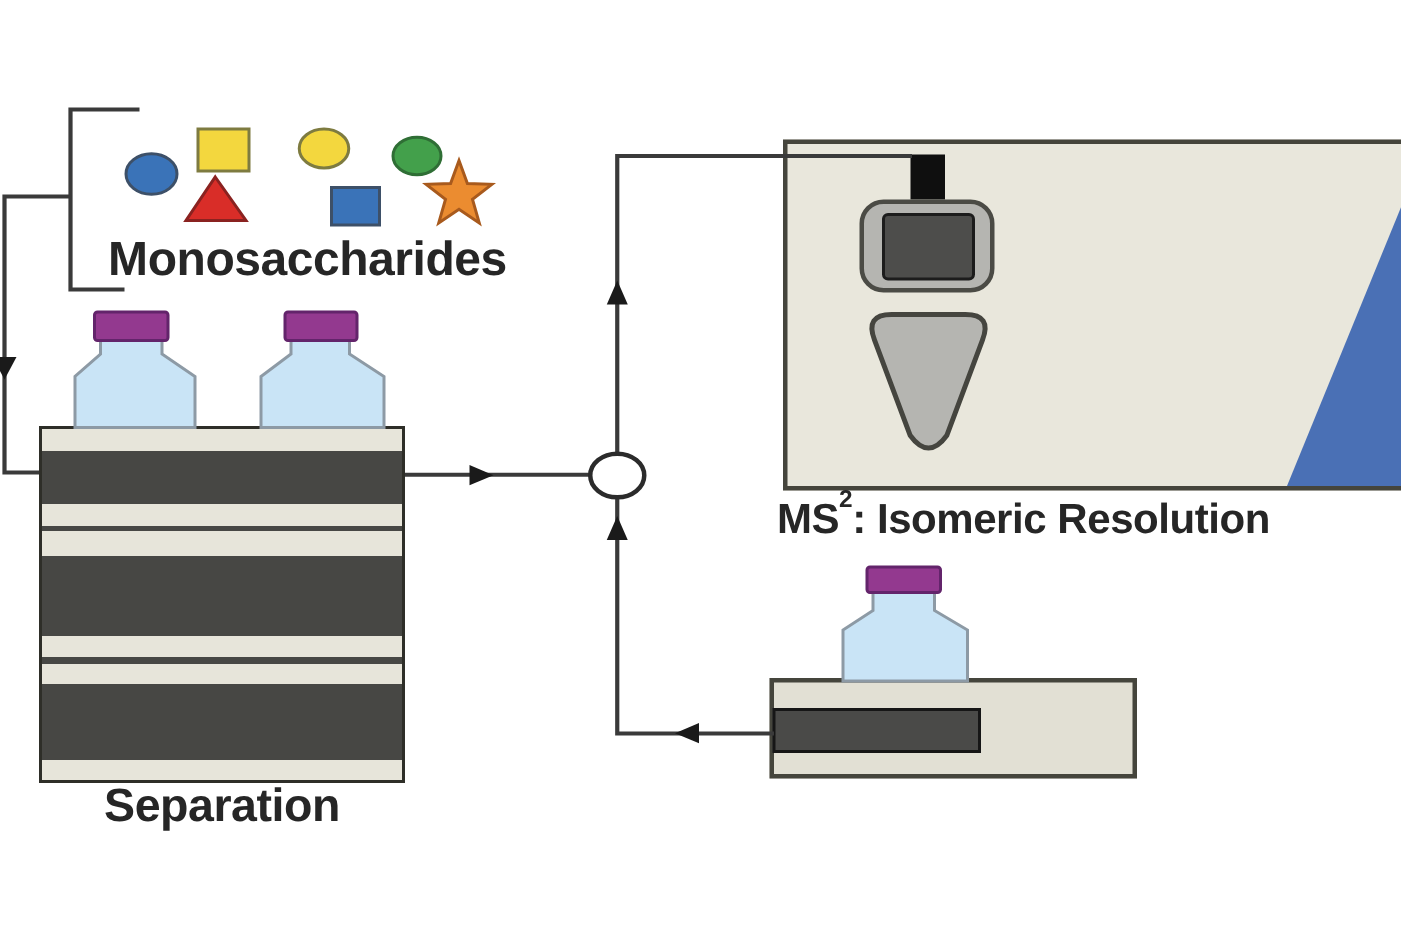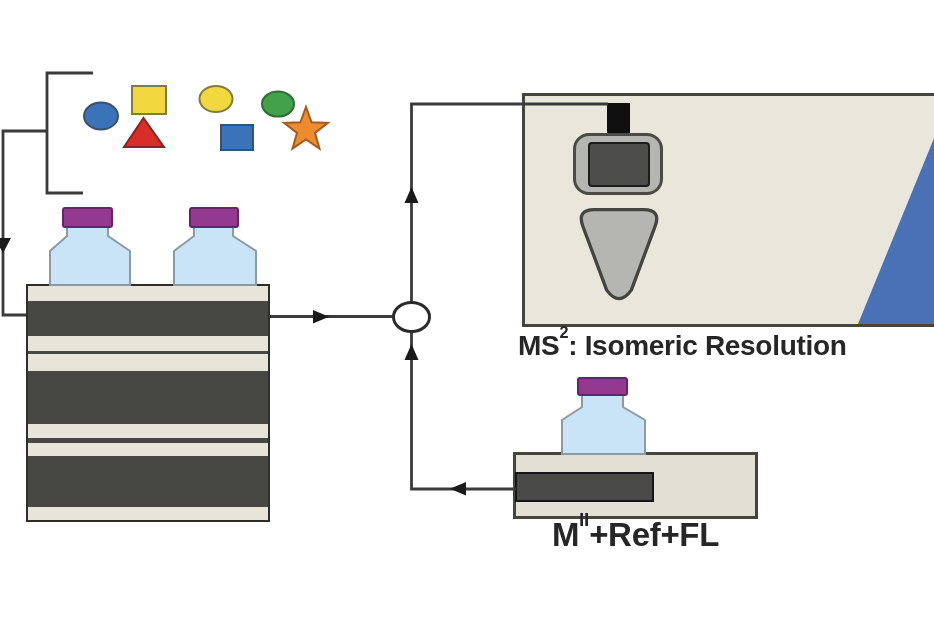--- a/index.html
+++ b/index.html
@@ -84,6 +84,7 @@
 
   <div class="sep-box"></div>
 
+  <div class="label mono-label">Monosaccharides</div>
 
   <div class="ms-box">
     <div class="ms-wedge" style="background: rgb(74, 112, 181);"></div>

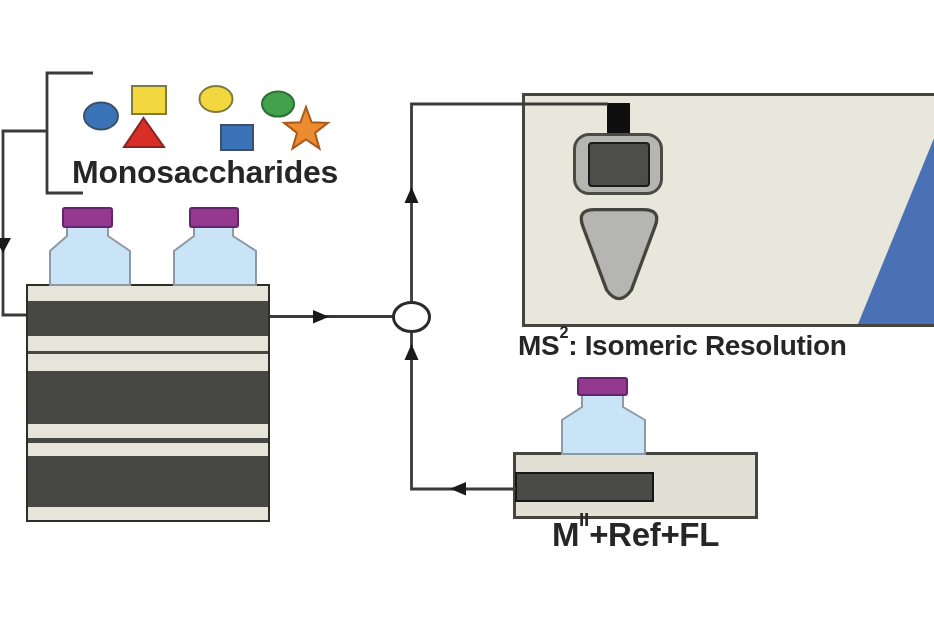--- a/index.html
+++ b/index.html
@@ -83,6 +83,7 @@
 <div class="stage">
 
   <div class="sep-box"></div>
+  <div class="label sep-label">Separation</div>
 
   <div class="label mono-label">Monosaccharides</div>
 

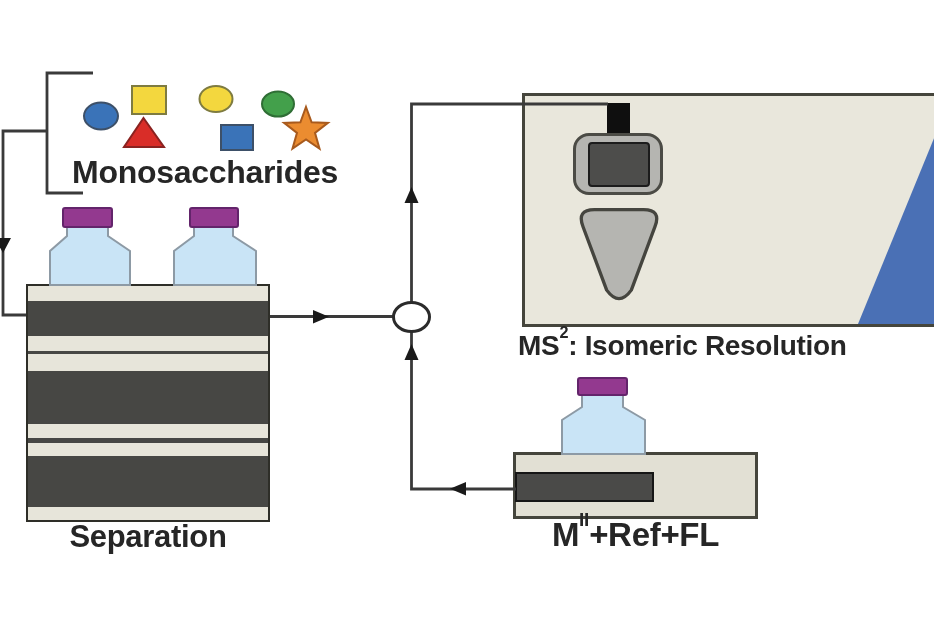--- a/index.html
+++ b/index.html
@@ -104,9 +104,6 @@
   <div class="mii-box">
     <div class="mii-dark"></div>
   </div>
-  <div class="label mii-label">
-    <span>M</span><sup>II</sup><span>+Ref+FL</span>
-  </div>
 
   <svg class="overlay" width="934" height="620" viewBox="0 0 934 620">
 

